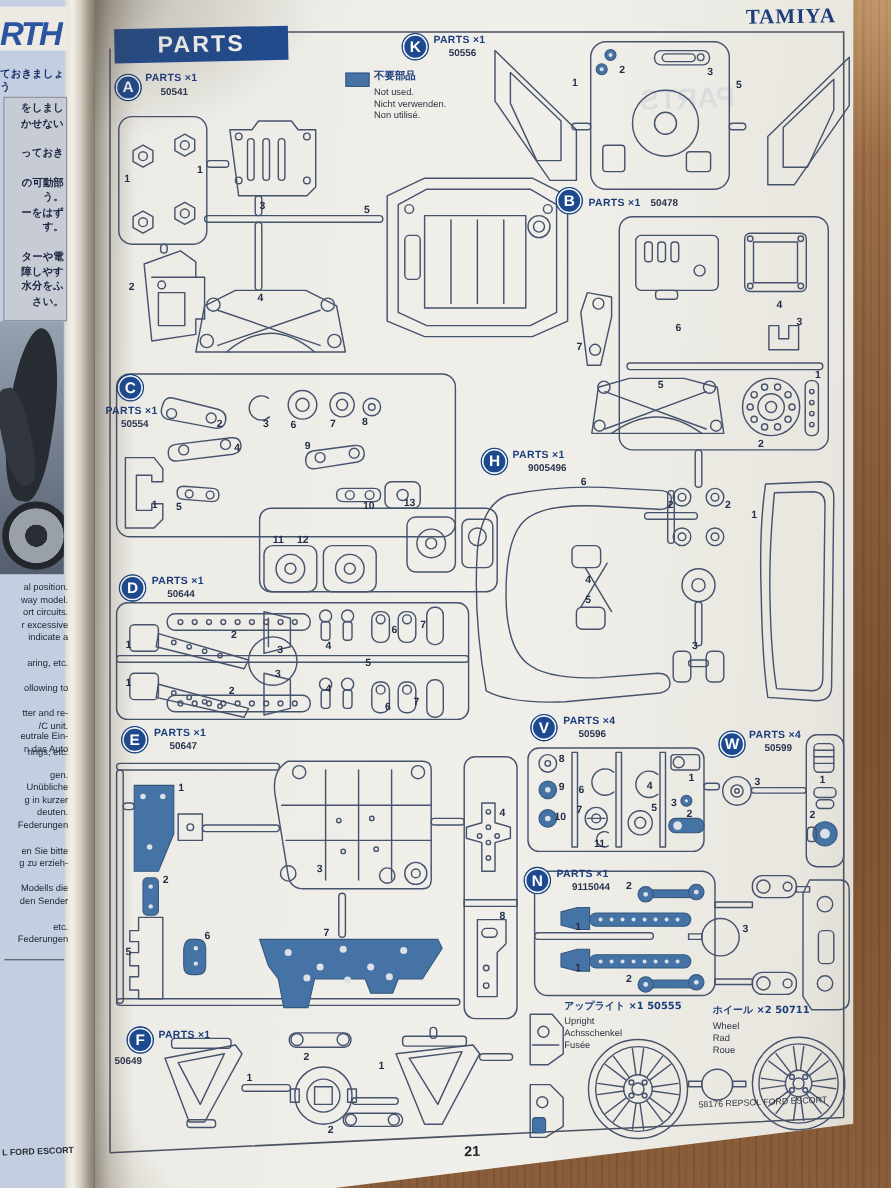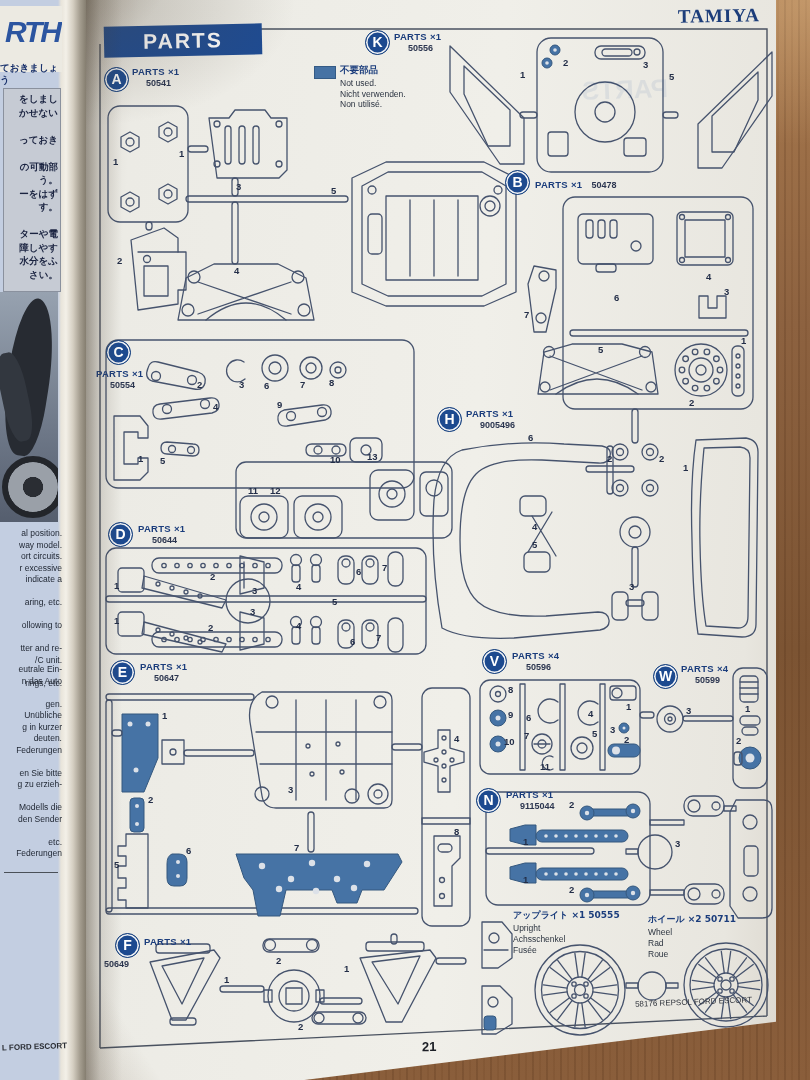--- a/index.html
+++ b/index.html
@@ -17,7 +17,7 @@
     left:0;top:0;width:86px;height:1080px;
     background:linear-gradient(90deg,#c3cee1 0px,#c3cee1 58px,#e8e4da 61px,#f3f0e8 66px,#d5cfc2 73px,#a49d8f 80px,#857e70 86px);
   }
-  #rth-box{left:0;top:6px;width:62px;height:66px;background:#eceae2;overflow:hidden;text-align:right}
+  #rth-box{left:0;top:6px;width:62px;height:40px;background:#eceae2;overflow:hidden;text-align:left}
   #rth-box span{font:italic 900 30px/52px "Liberation Sans",sans-serif;color:#2c55a0;letter-spacing:-2px;padding-right:2px}
   #sb-tagline{left:0;top:62px;width:62px;font:bold 9.5px/12px "DejaVu Sans",sans-serif;color:#17306b;}
   #sb-jp{left:3px;top:88px;width:52px;height:196px;background:#c6cbd4;border:1px solid #8a919e;

